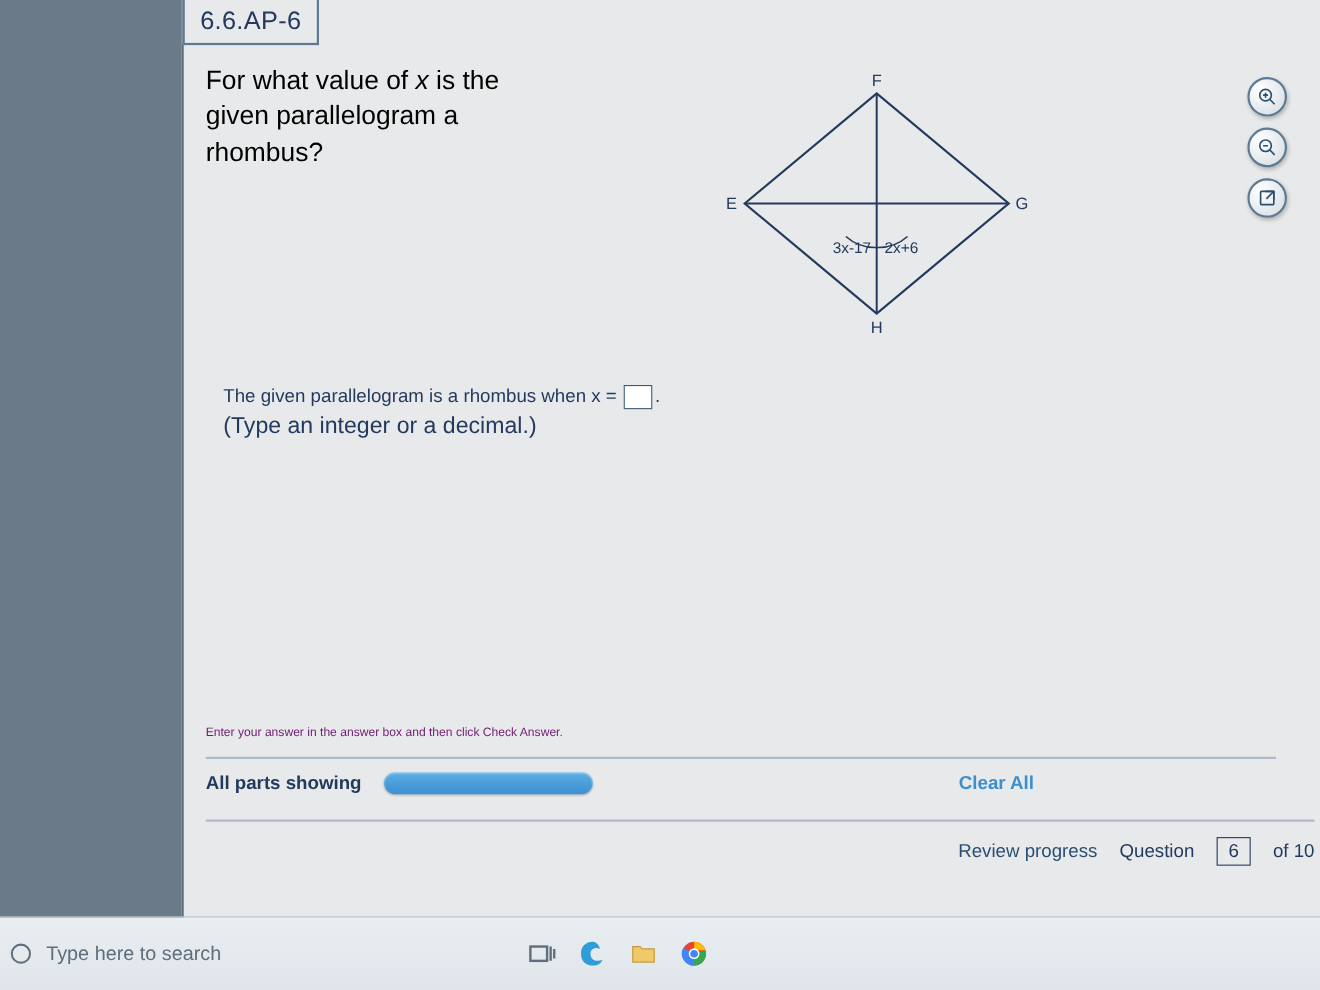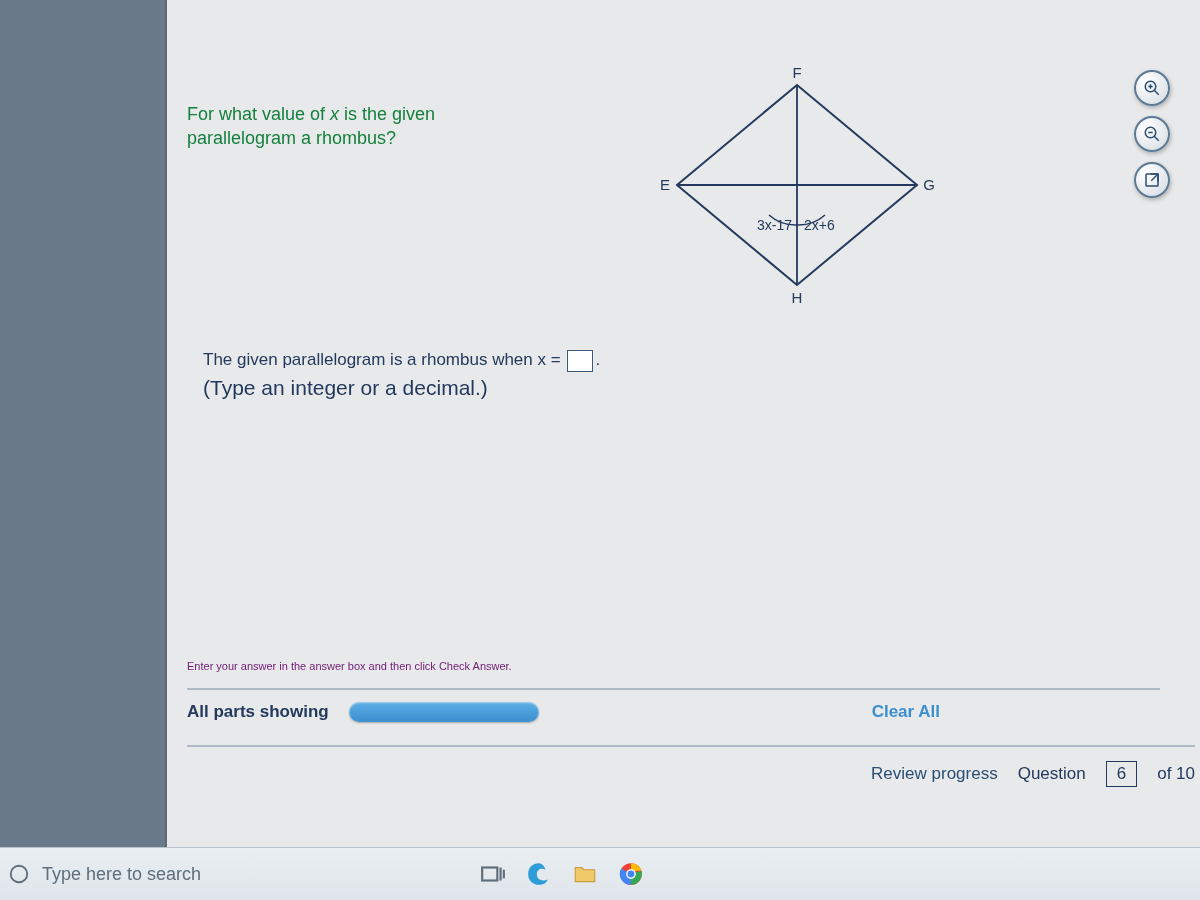--- a/index.html
+++ b/index.html
@@ -40,6 +40,7 @@
 
 <div class="screen">
   <div class="content-area">
+    <div class="problem-tab">6.6.AP-6</div>
 
     <div class="question-body">
       <p class="question-text">

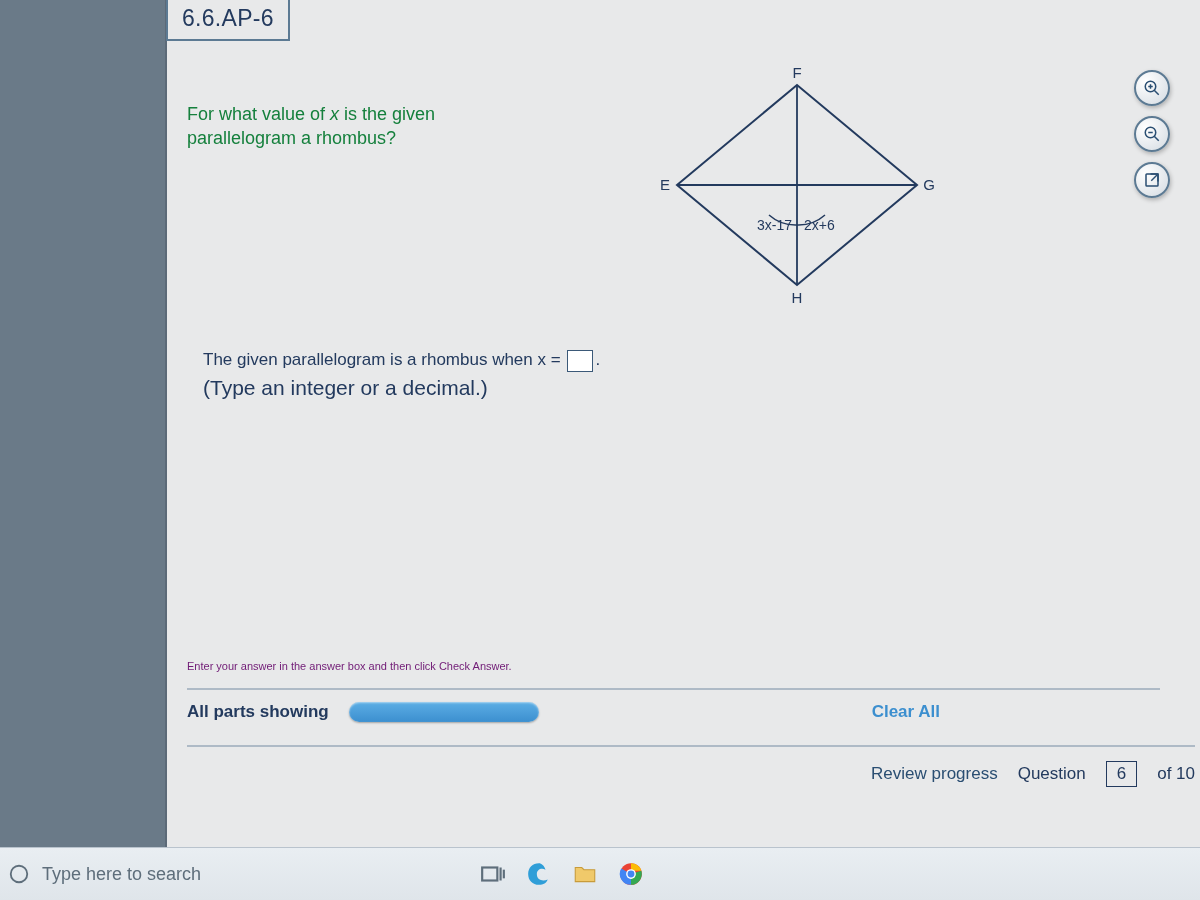--- a/index.html
+++ b/index.html
@@ -8,7 +8,7 @@
   .content-area { position: absolute; left: 165px; top: 0; right: 0; bottom: 53px; background: #e8e9ea; border-left: 2px solid #5c6a78; }
   .problem-tab { position: absolute; left: -1px; top: 0; padding: 5px 14px 7px; font-size: 23px; color: #233a5e; border: 2px solid #5c7a93; border-top: none; background: #e8e9ea; letter-spacing: 0.3px; }
   .question-body { position: absolute; left: 20px; top: 58px; right: 40px; }
-  .question-text { font-size: 18px; color: #15803d; line-height: 1.35; max-width: 300px; margin-top: 44px; }
+  .question-text { font-size: 24px; color: #000000; line-height: 1.35; max-width: 300px; }
   .italic { font-style: italic; }
   .figure-wrap { position: absolute; left: 480px; top: 60px; width: 300px; height: 250px; }
   .figure-wrap svg { width: 100%; height: 100%; }

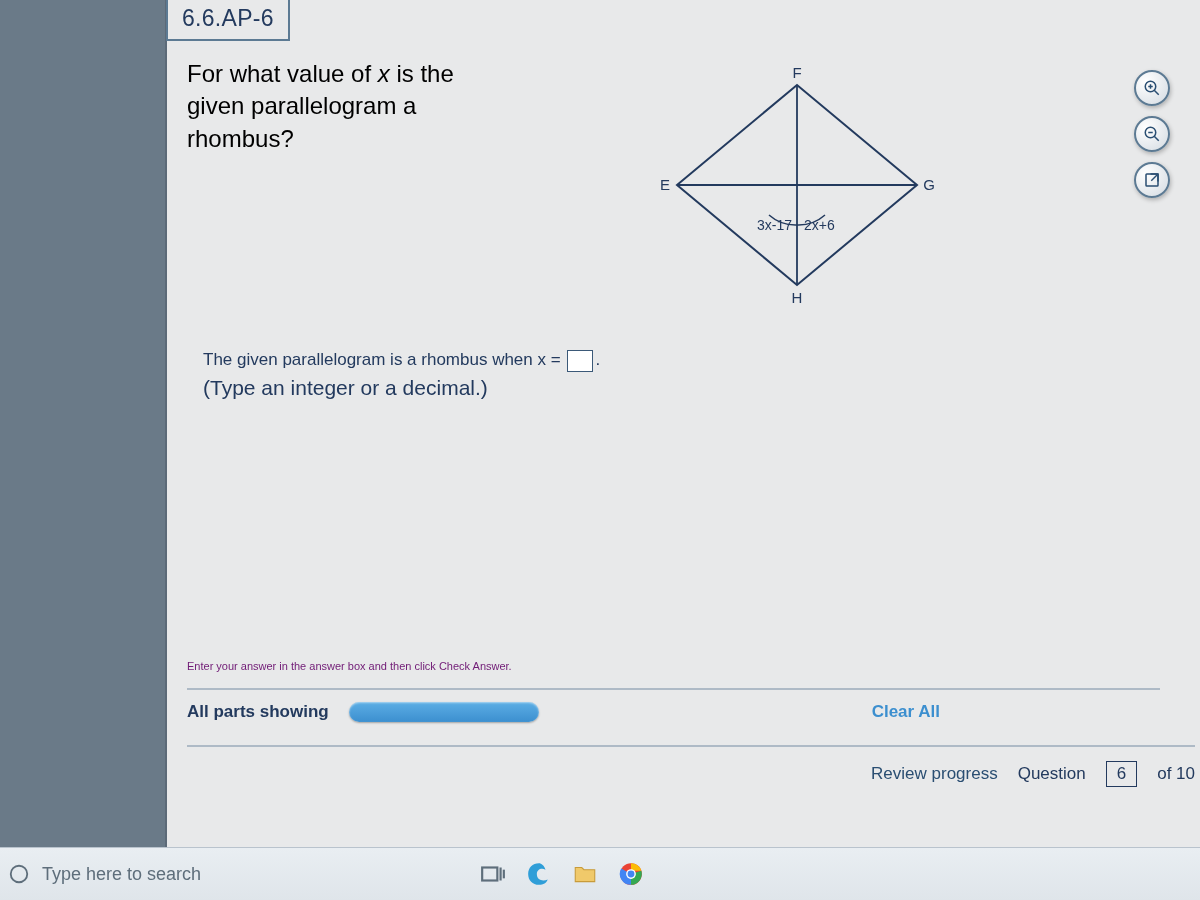--- a/index.html
+++ b/index.html
@@ -27,7 +27,7 @@
   .review-row { position: absolute; left: 20px; right: 5px; bottom: 60px; border-top: 2px solid #aebac6; padding-top: 14px; display: flex; align-items: center; justify-content: flex-end; gap: 20px; font-size: 17px; color: #233a5e; }
   .review-label { color: #2a4e72; font-weight: 500; }
   .qbox { border: 1.5px solid #233a5e; padding: 2px 10px; }
-  .taskbar { position: absolute; left: 0; right: 0; bottom: 0; height: 53px; background: linear-gradient(#e9eef2, #dfe5ea); border-top: 1px solid #b9c3cd; display: flex; align-items: center; padding-left: 8px; gap: 6px; }
+  .taskbar { position: absolute; left: 0; right: 0; bottom: 0; height: 67px; background: linear-gradient(#e9eef2, #dfe5ea); border-top: 1px solid #b9c3cd; display: flex; align-items: center; padding-left: 8px; gap: 6px; }
   .search-icon { width: 22px; height: 22px; display:flex; align-items:center; justify-content:center; }
   .search-icon svg { stroke:#5e6e7b; fill:none; stroke-width:2; }
   .search-text { font-size: 18px; color: #5e6e7b; margin-left: 6px; }

